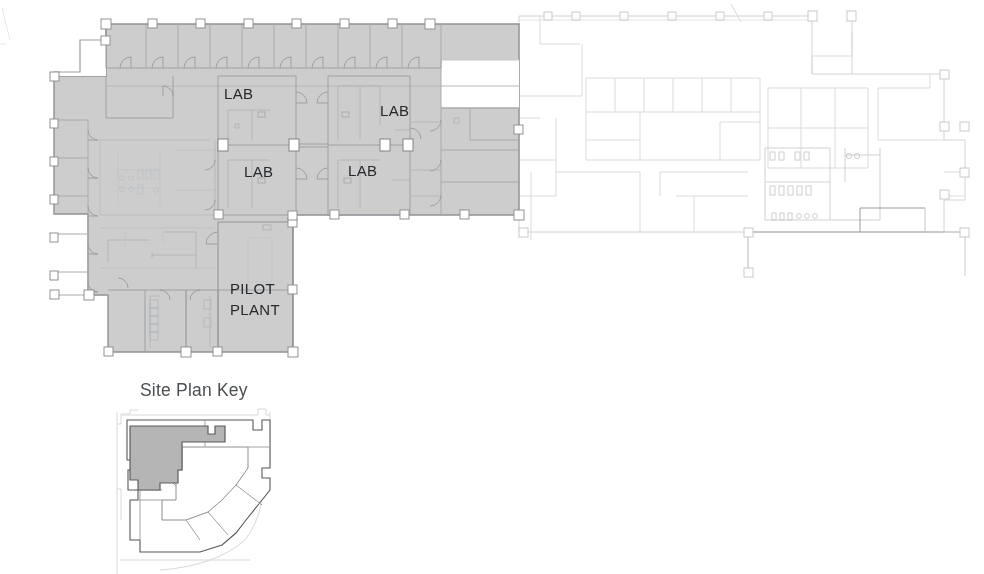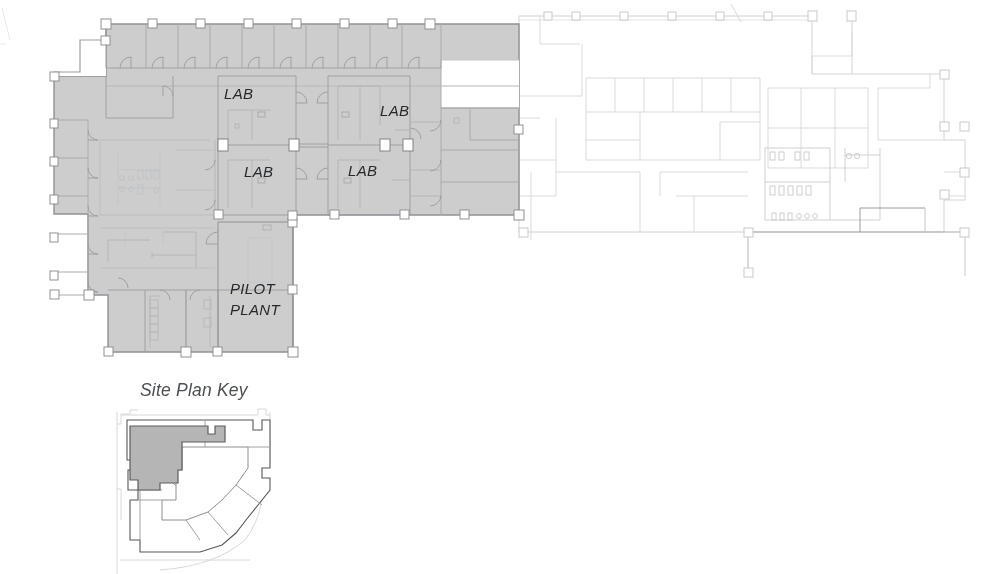--- a/index.html
+++ b/index.html
@@ -9,7 +9,7 @@
     font-family:"Liberation Sans","DejaVu Sans",sans-serif;
     position:relative;
   }
-  #stage{position:relative;width:984px;height:574px;background:#ffffff;font-style:italic;}
+  #stage{position:relative;width:984px;height:574px;background:#ffffff;}
   svg.plan{position:absolute;left:0;top:0;width:984px;height:574px;display:block;}
 
   .room-label{

